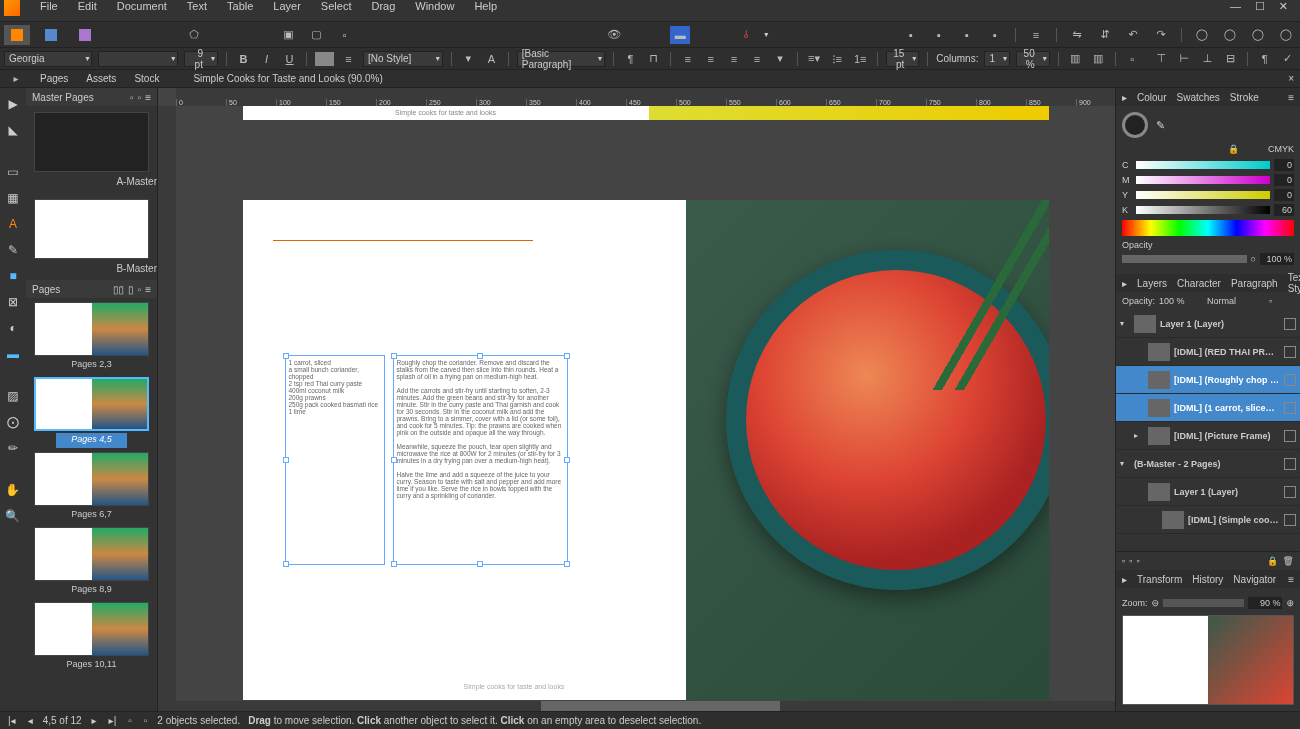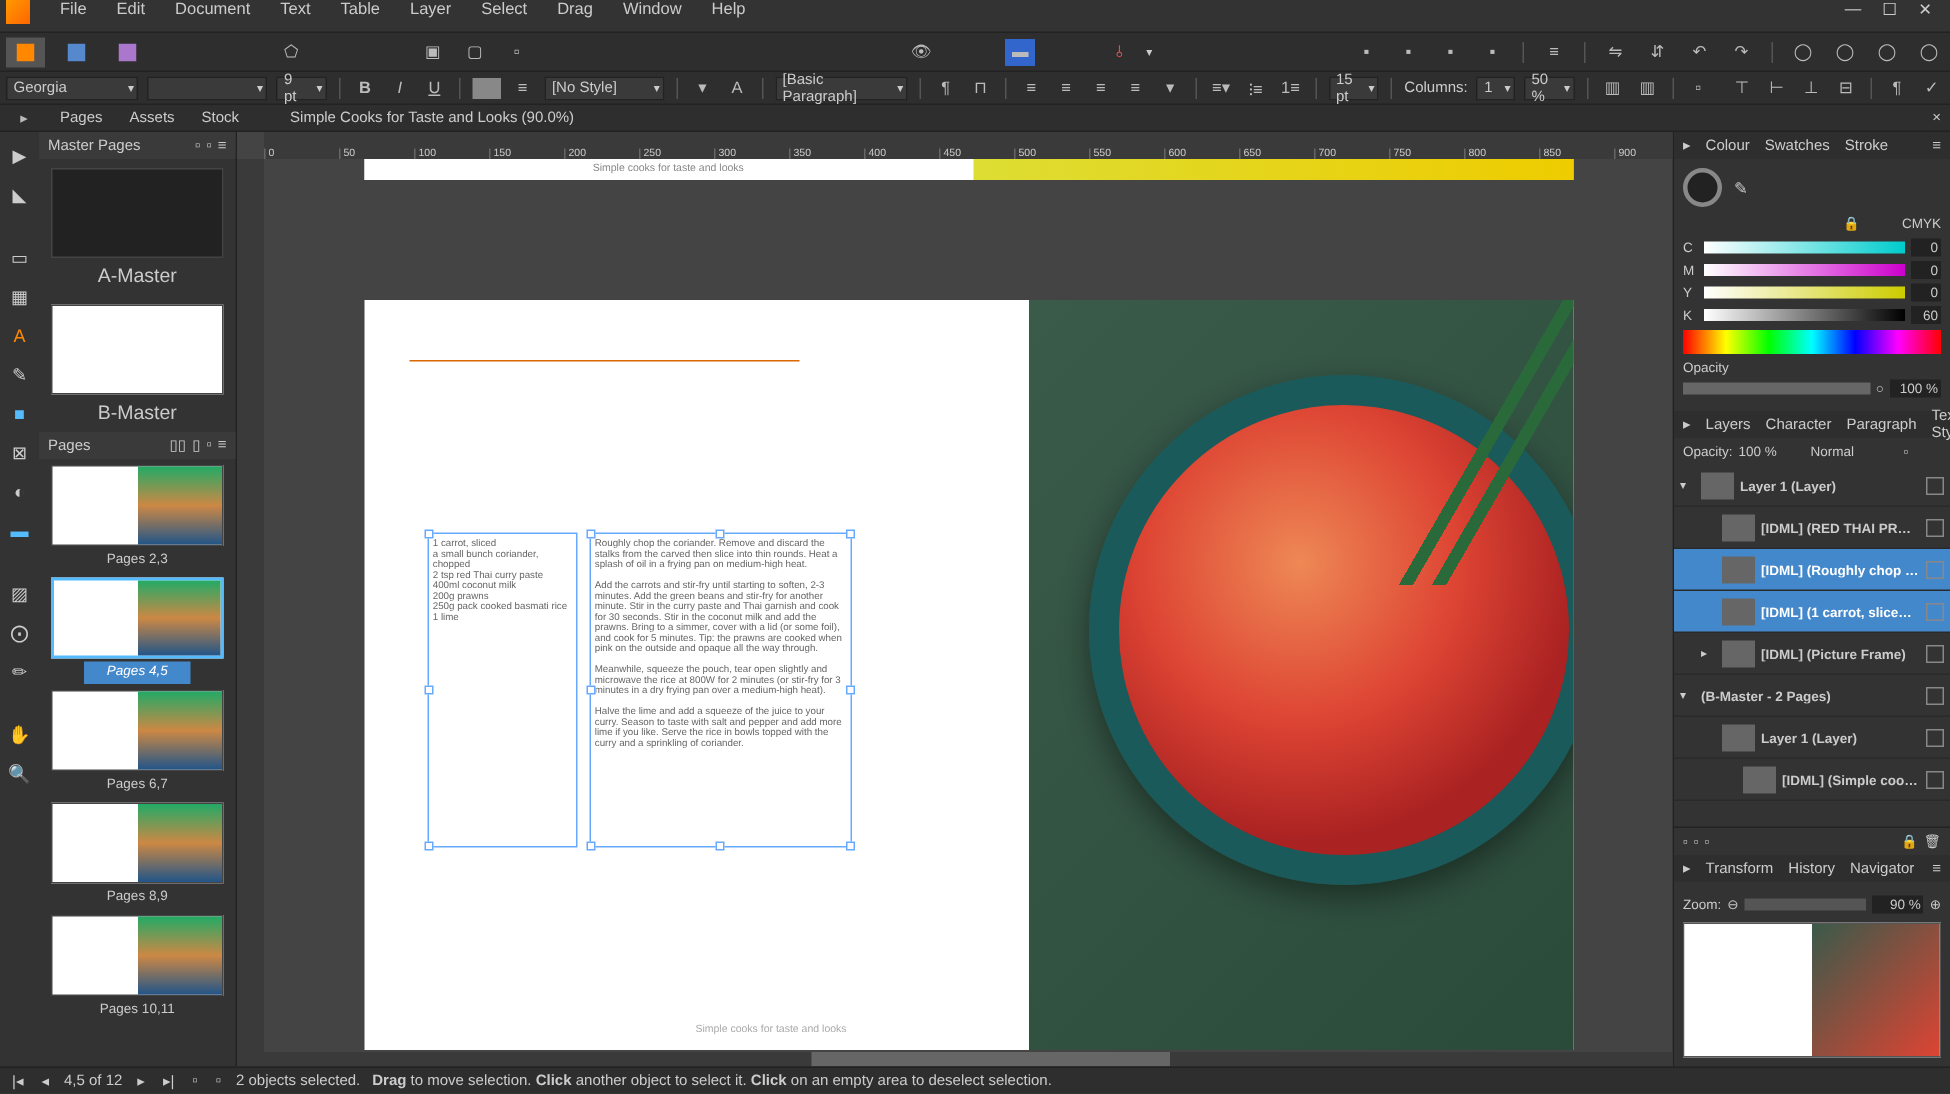--- a/index.html
+++ b/index.html
@@ -16,7 +16,7 @@
 .cbar { height:22px; background:#2e2e2e; display:flex; align-items:center; padding:0 4px; gap:6px; border-bottom:1px solid #222; }
 .cbar .sel { background:#3a3a3a; border:1px solid #222; height:16px; padding:0 14px 0 4px; font-size:10px; position:relative; display:flex; align-items:center; }
 .cbar .sel::after { content:"▾"; position:absolute; right:2px; font-size:8px; }
-.cbar .num { width:36px; }
+.cbar .num { width:36px;text-align:right; }
 .cbar .wide { width:90px; }
 .cbar .xwide { width:100px; }
 .sep { width:1px; height:14px; background:#555; margin:0 2px; }

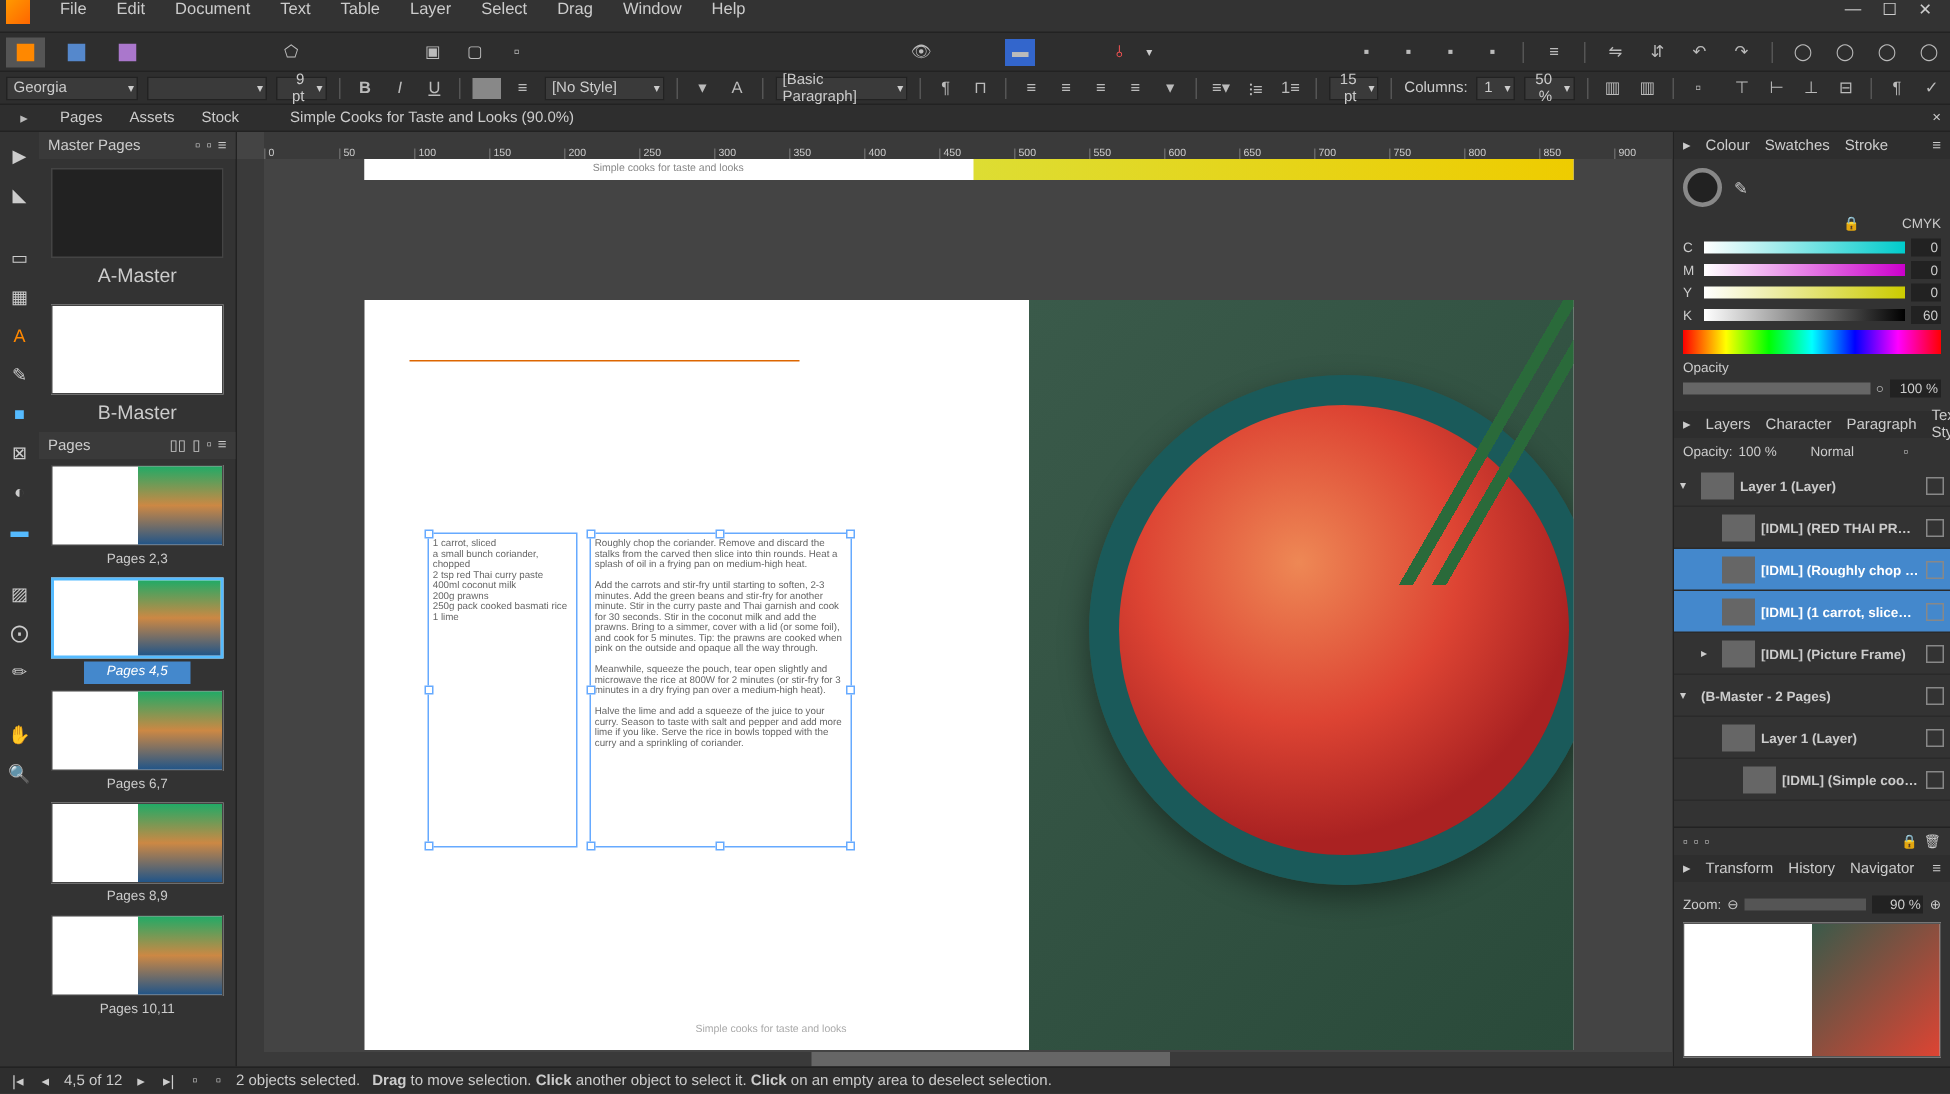--- a/index.html
+++ b/index.html
@@ -30,7 +30,7 @@
 .phdr .ico { margin-left:auto; display:flex; gap:4px; }
 .mthumb { margin:6px 8px 2px; height:60px; background:#222; border:1px solid #444; }
 .mthumb.w { background:#fff; }
-.mlbl { text-align:center; font-size:13px; padding:2px 0 6px; }
+.mlbl { text-align:right; font-size:10px; padding:2px 0 6px; }
 .pthumb { margin:4px 8px 2px; height:54px; background:#fff; display:flex; border:1px solid #444; }
 .pthumb.sel { border:2px solid #5bf; }
 .pthumb .half { flex:1; }

